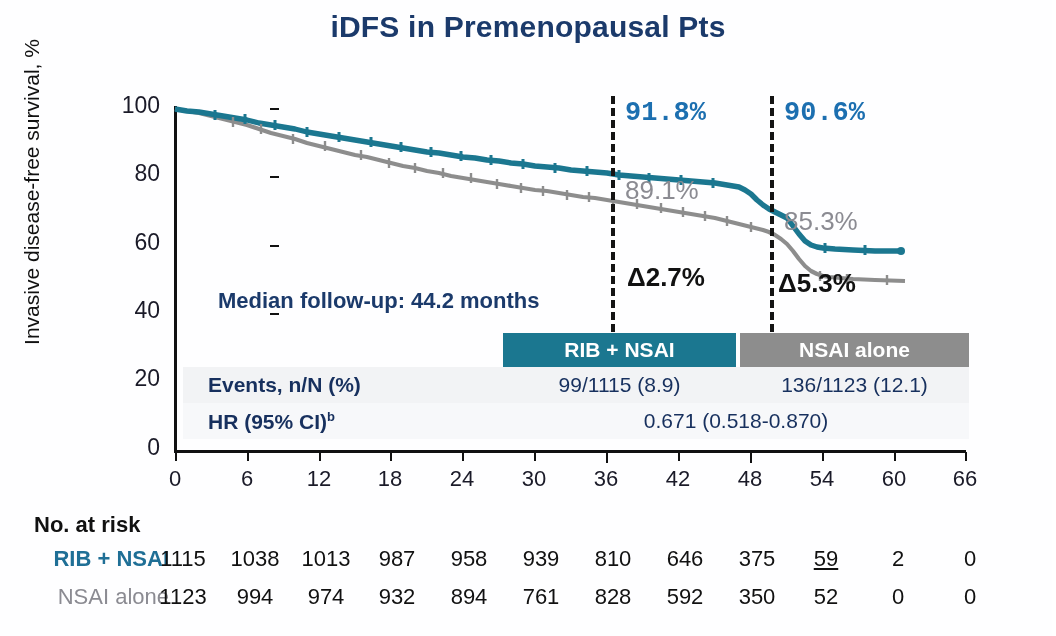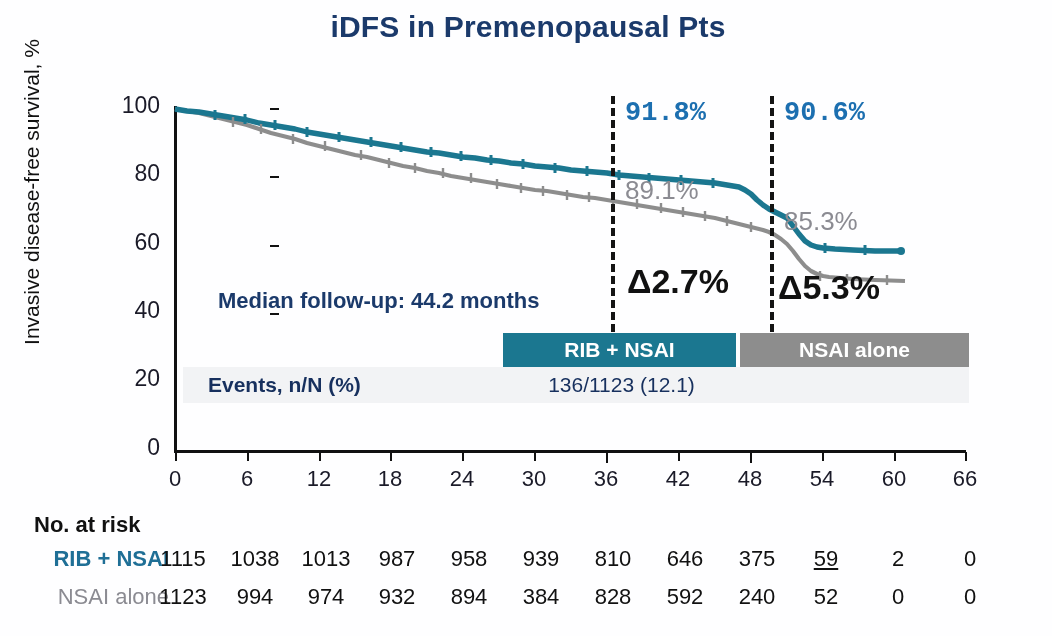--- a/index.html
+++ b/index.html
@@ -43,7 +43,7 @@
   .ann{position:absolute;white-space:nowrap;}
   .ann-blue{font-size:27px;font-weight:bold;color:#1c6fb0;font-family:Liberation Mono, monospace;}
   .ann-gray{font-size:26px;font-weight:normal;color:#8b8b92;}
-  .ann-delta{font-size:34px;font-weight:bold;color:#111;}
+  .ann-delta{font-size:26px;font-weight:bold;color:#111;}
   .median{position:absolute;left:218px;top:288px;font-size:22px;font-weight:bold;color:#1b3a6b;
           white-space:nowrap;}
 

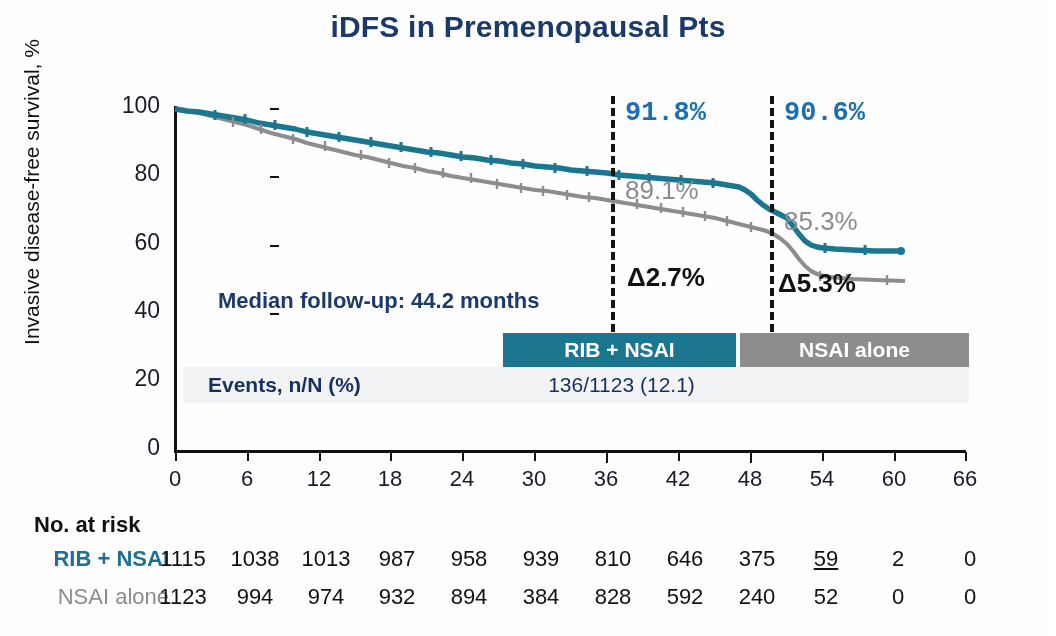--- a/index.html
+++ b/index.html
@@ -234,6 +234,7 @@
     </div>
     <div class="sum-row alt">
       <div class="sr-label">Events, n/N (%)</div>
+      <div class="sr-val">99/1115 (8.9)</div>
       <div class="sr-gap"></div>
       <div class="sr-val2">136/1123 (12.1)</div>
     </div>

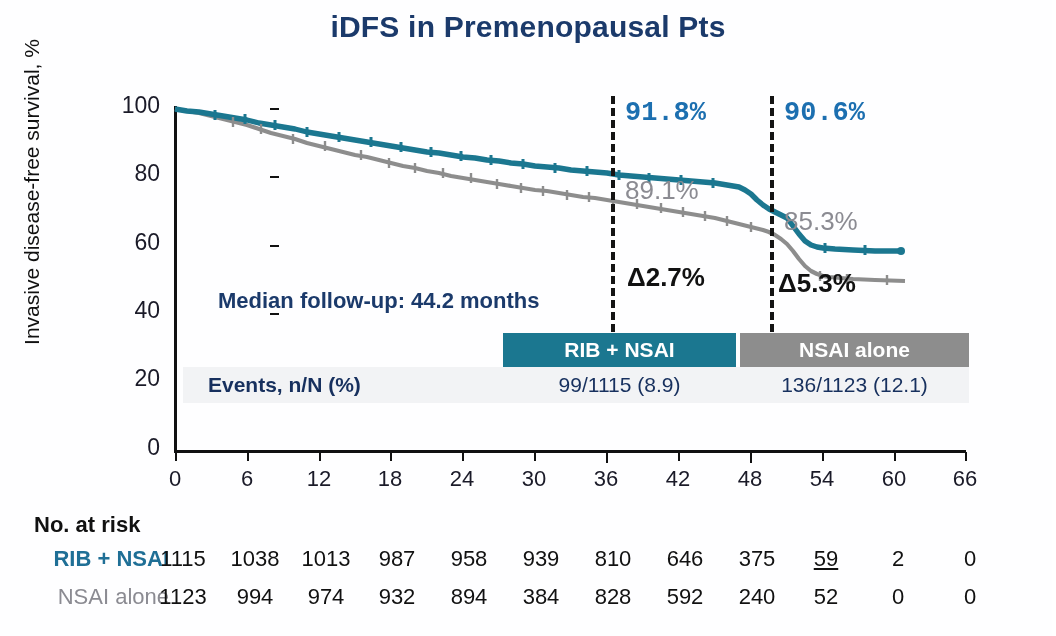--- a/index.html
+++ b/index.html
@@ -238,6 +238,10 @@
       <div class="sr-gap"></div>
       <div class="sr-val2">136/1123 (12.1)</div>
     </div>
+    <div class="sum-row alt2">
+      <div class="sr-label"><span>HR (95% CI)</span><sup>b</sup></div>
+      <div class="sr-span">0.671 (0.518-0.870)</div>
+    </div>
   </div>
 
   <div class="risk">

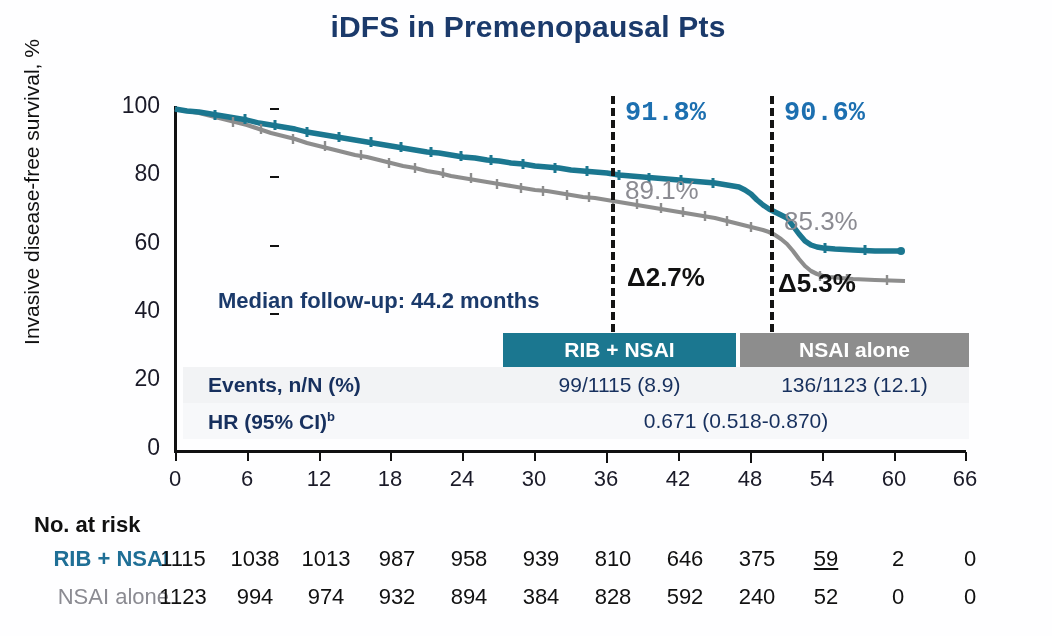--- a/index.html
+++ b/index.html
@@ -270,7 +270,7 @@
       <div class="rv" style="left:326px;">974</div>
       <div class="rv" style="left:397px;">932</div>
       <div class="rv" style="left:469px;">894</div>
-      <div class="rv" style="left:541px;">384</div>
+      <div class="rv" style="left:541px;">761</div>
       <div class="rv" style="left:613px;">828</div>
       <div class="rv" style="left:685px;">592</div>
       <div class="rv" style="left:757px;">240</div>

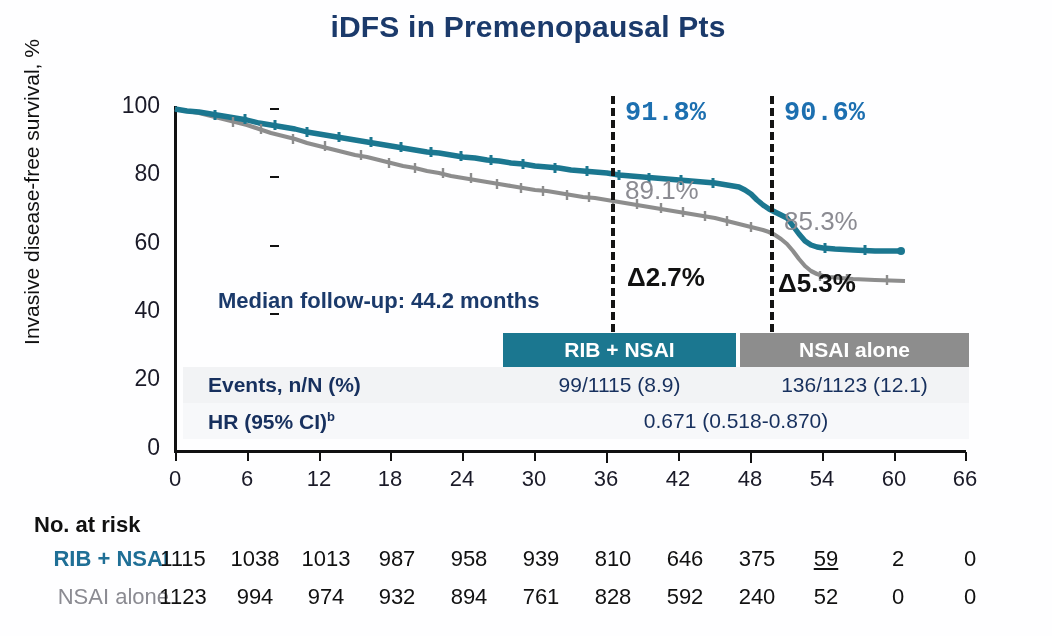--- a/index.html
+++ b/index.html
@@ -273,7 +273,7 @@
       <div class="rv" style="left:541px;">761</div>
       <div class="rv" style="left:613px;">828</div>
       <div class="rv" style="left:685px;">592</div>
-      <div class="rv" style="left:757px;">240</div>
+      <div class="rv" style="left:757px;">350</div>
       <div class="rv" style="left:826px;">52</div>
       <div class="rv" style="left:898px;">0</div>
       <div class="rv" style="left:970px;">0</div>

